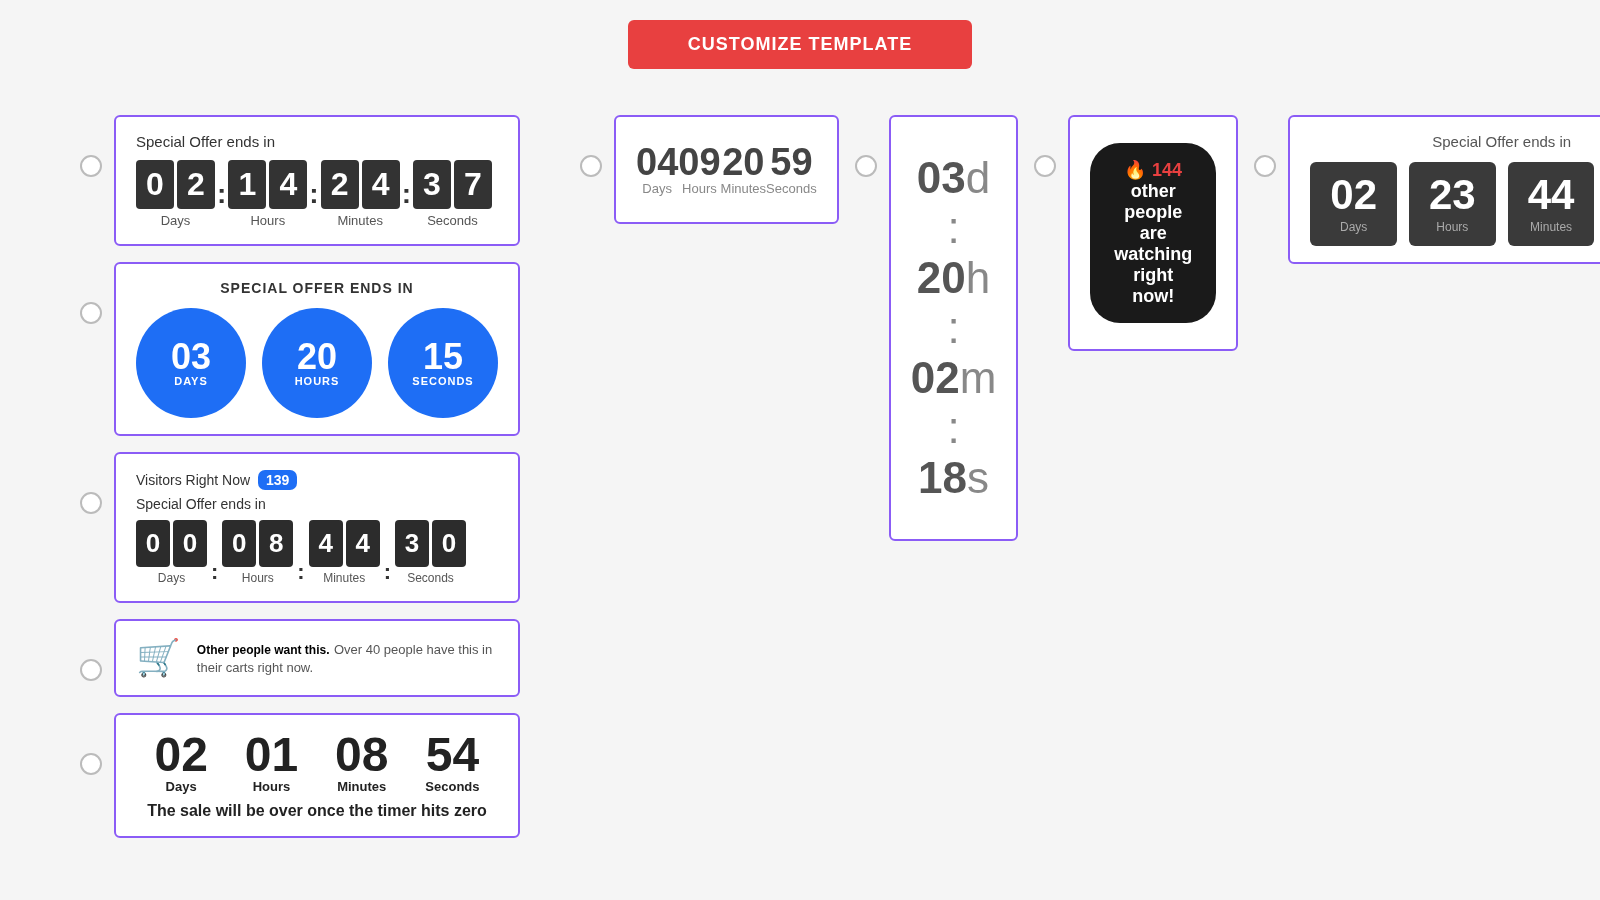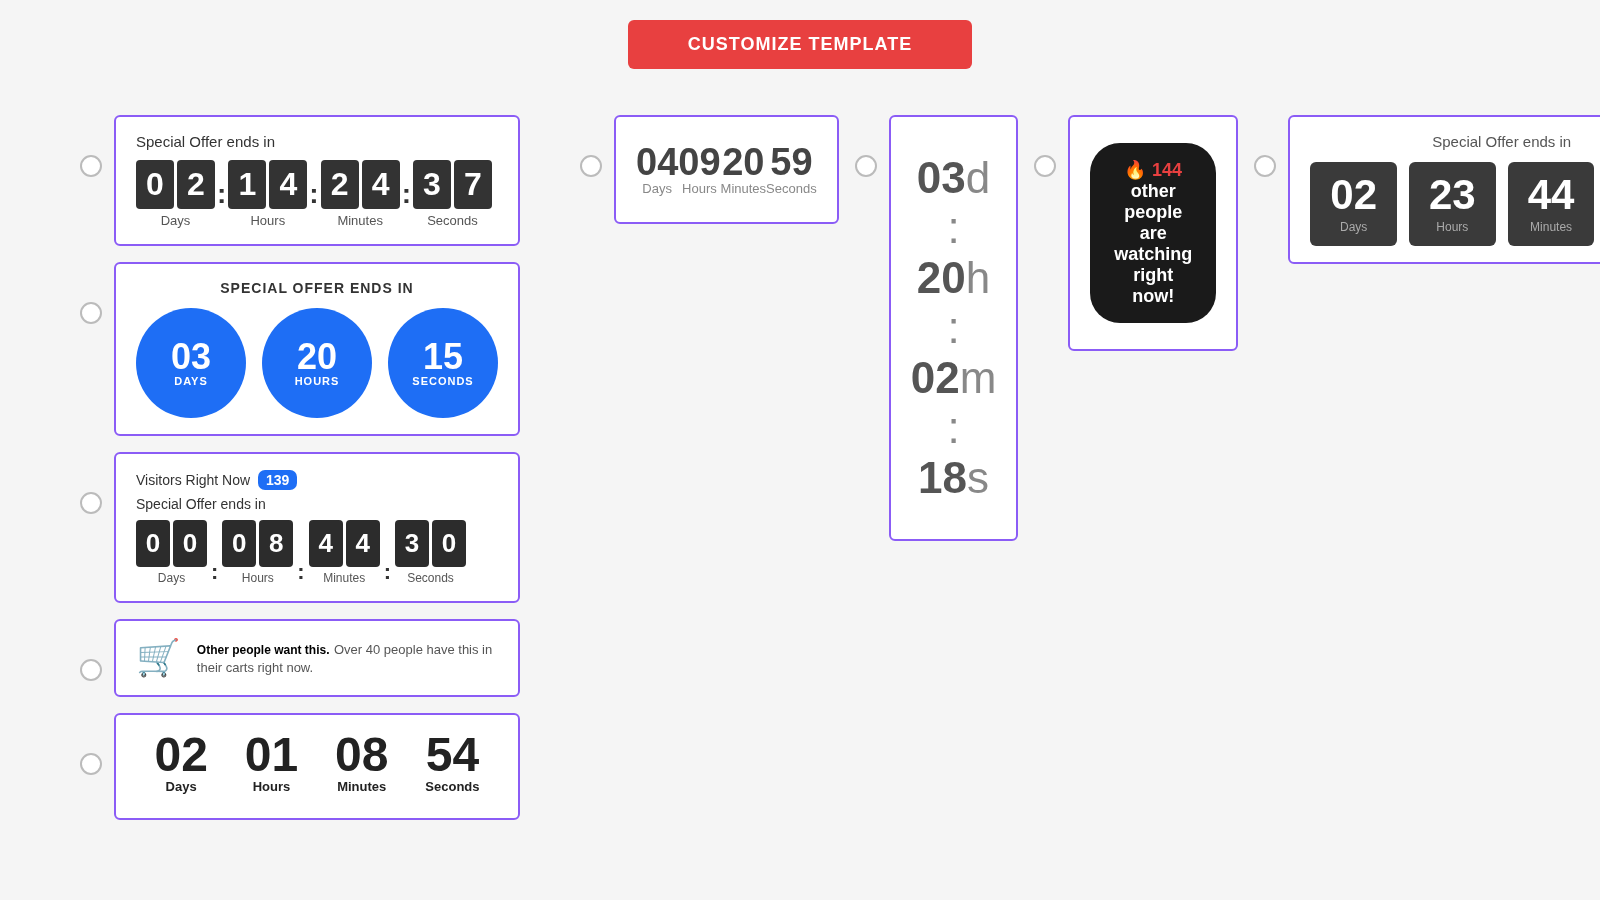--- a/index.html
+++ b/index.html
@@ -510,6 +510,7 @@
             <div class="large-num-label">Seconds</div>
           </div>
         </div>
+        <div class="sale-text">The sale will be over once the timer hits zero</div>
       </div>
     </div>
 

